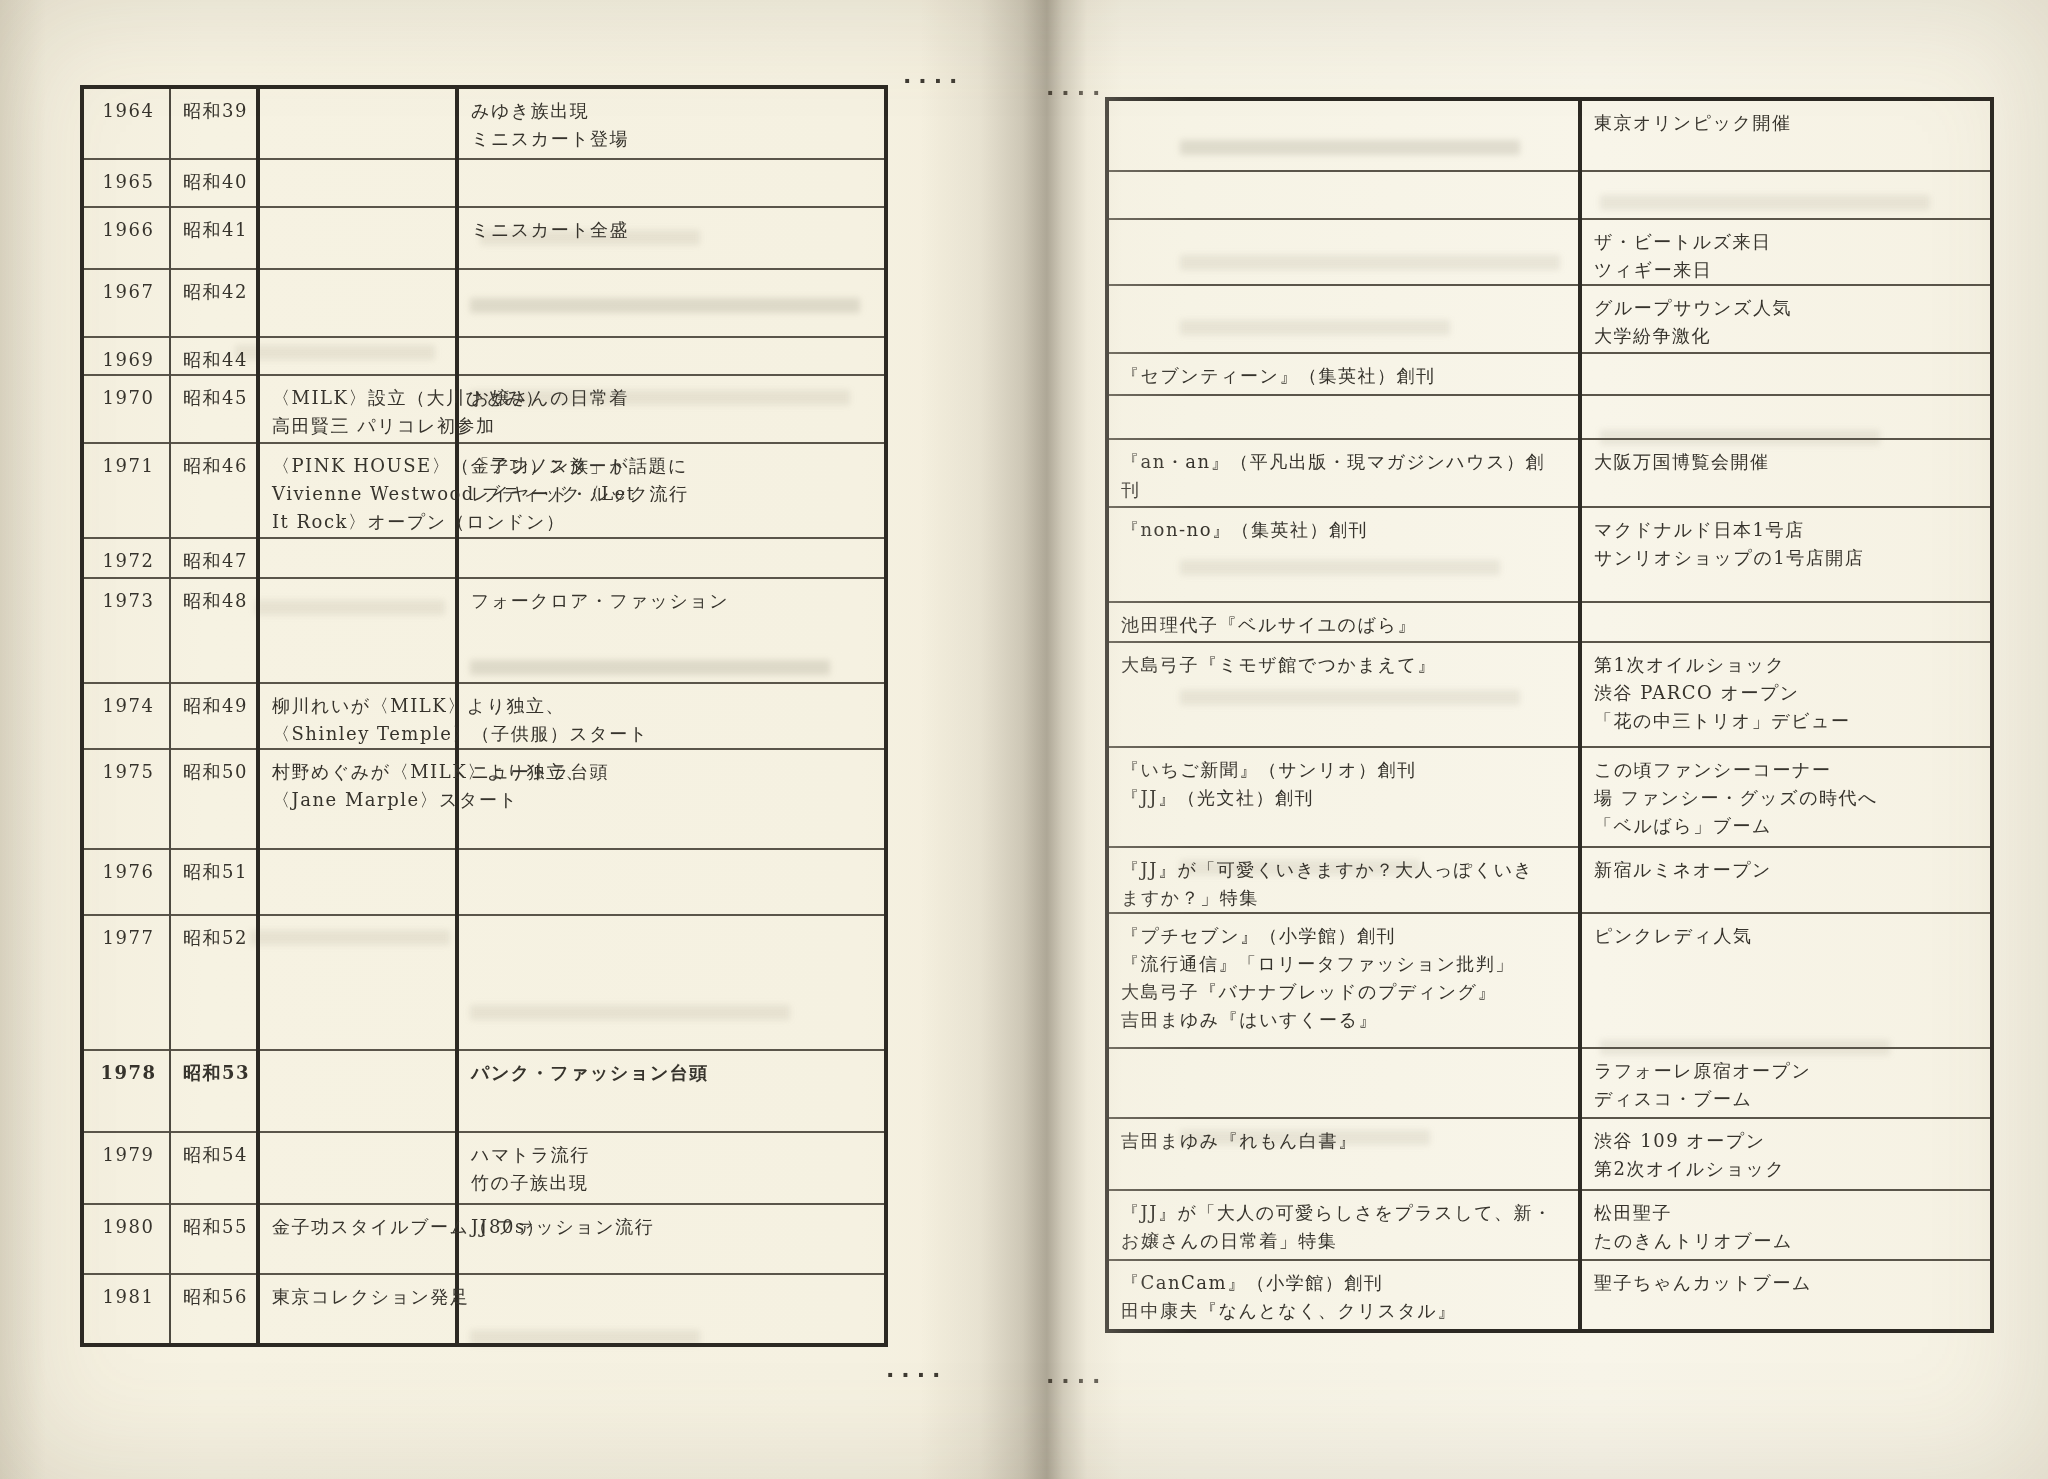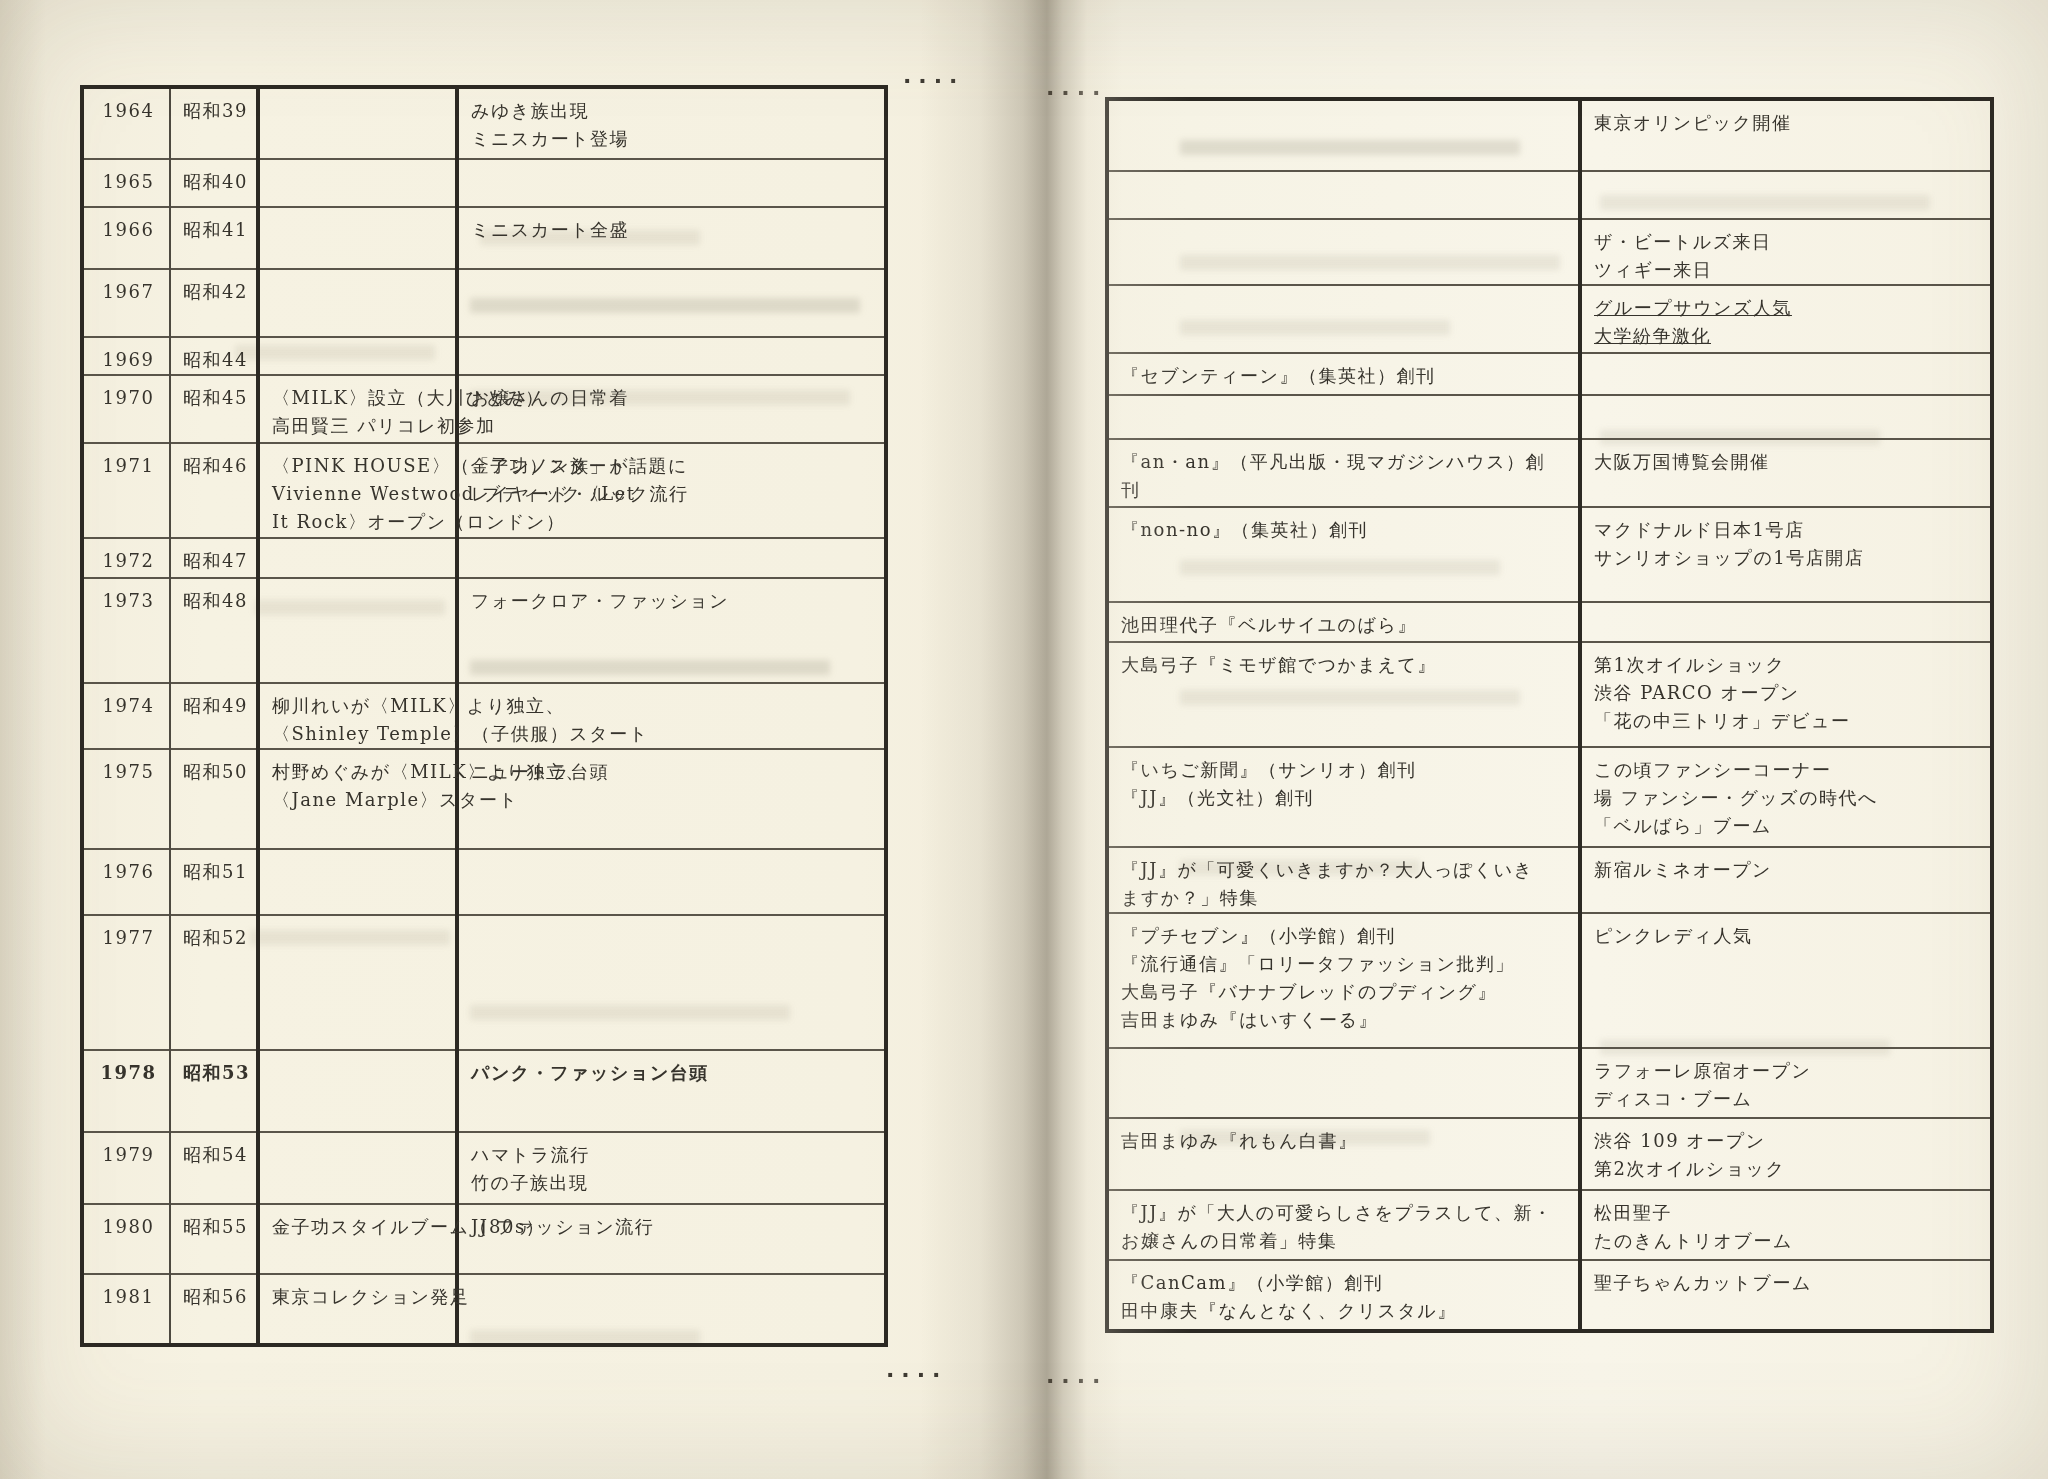--- a/index.html
+++ b/index.html
@@ -315,7 +315,7 @@
             <div class="line">ツィギー来日</div>
           </td>
         </tr>
-        <tr style="height: 68px; text-decoration: underline;">
+        <tr style="height: 68px;">
           <td class="c-media"></td>
           <td class="c-society">
             <div class="line">グループサウンズ人気</div>

